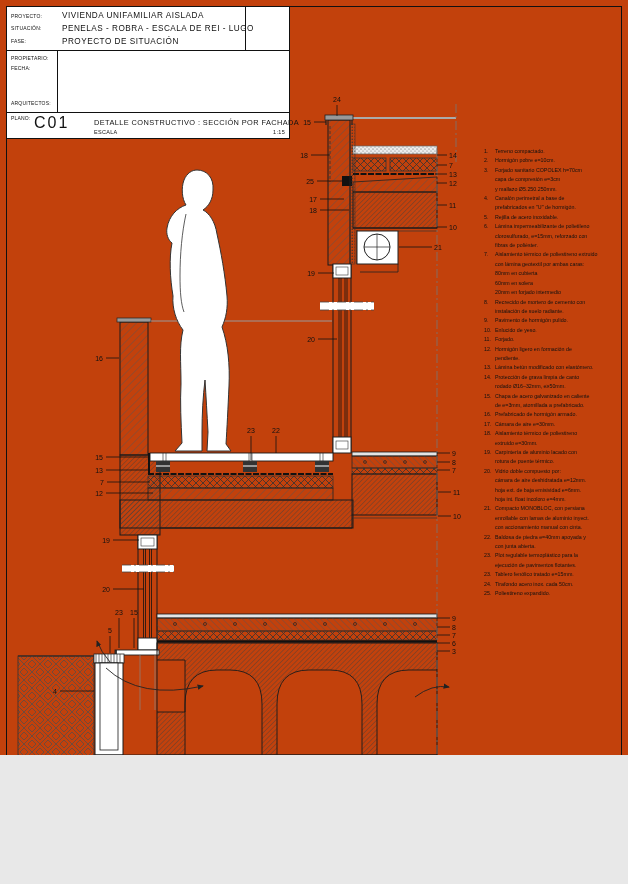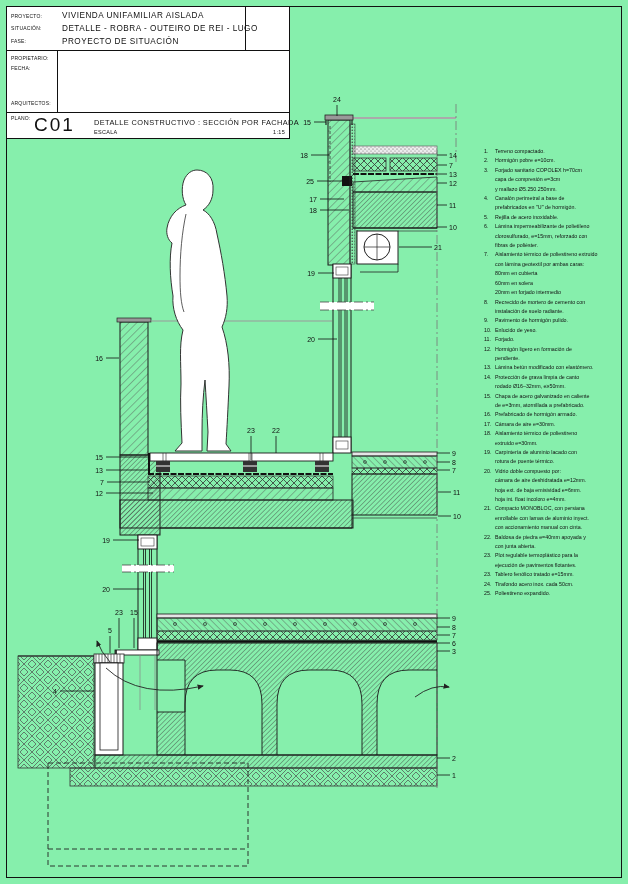--- a/index.html
+++ b/index.html
@@ -3,7 +3,7 @@
 <meta charset="utf-8">
 <style>
   html,body{margin:0;padding:0;background:#e8e8e8;}
-  .page{position:relative;width:628px;height:884px;background:#86efac;overflow:hidden;
+  .page{position:relative;width:628px;height:755px;background:#c2410c;overflow:hidden;
         font-family:"Liberation Sans",sans-serif;color:#111;}
   .frame{position:absolute;left:6px;top:6px;width:614px;height:870px;border:1.4px solid #111;}
   

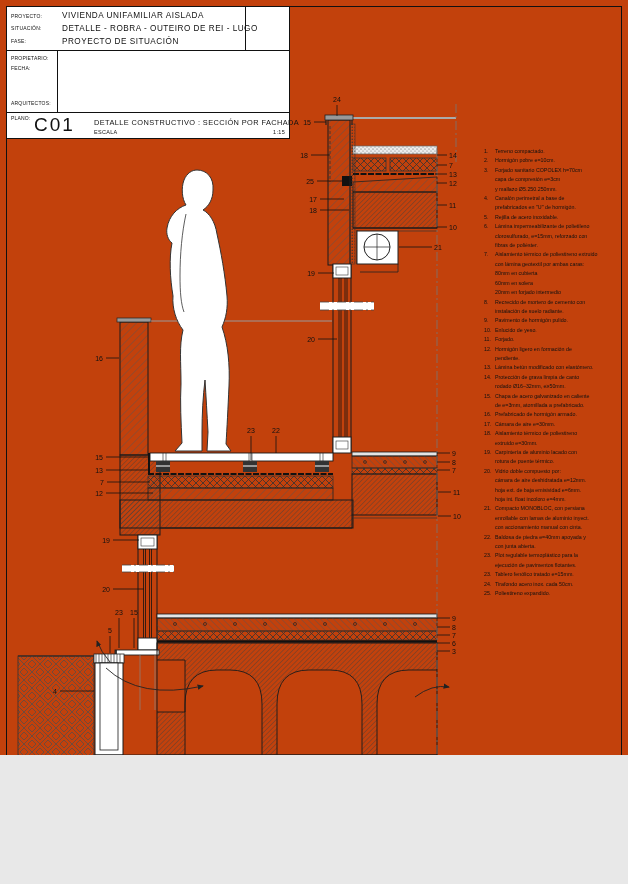--- a/index.html
+++ b/index.html
@@ -41,7 +41,7 @@
     <span class="lbl" style="left:4px;top:18px">SITUACIÓN:</span>
     <span class="lbl" style="left:4px;top:31px">FASE:</span>
     <span class="val" style="left:55px;top:4px">VIVIENDA UNIFAMILIAR AISLADA</span>
-    <span class="val" style="left:55px;top:17px">DETALLE - ROBRA - OUTEIRO DE REI - LUGO</span>
+    <span class="val" style="left:55px;top:17px">PENELAS - ROBRA - ESCALA DE REI - LUGO</span>
     <span class="val" style="left:55px;top:30px">PROYECTO DE SITUACIÓN</span>
 
     <span class="lbl" style="left:4px;top:48px">PROPIETARIO:</span>

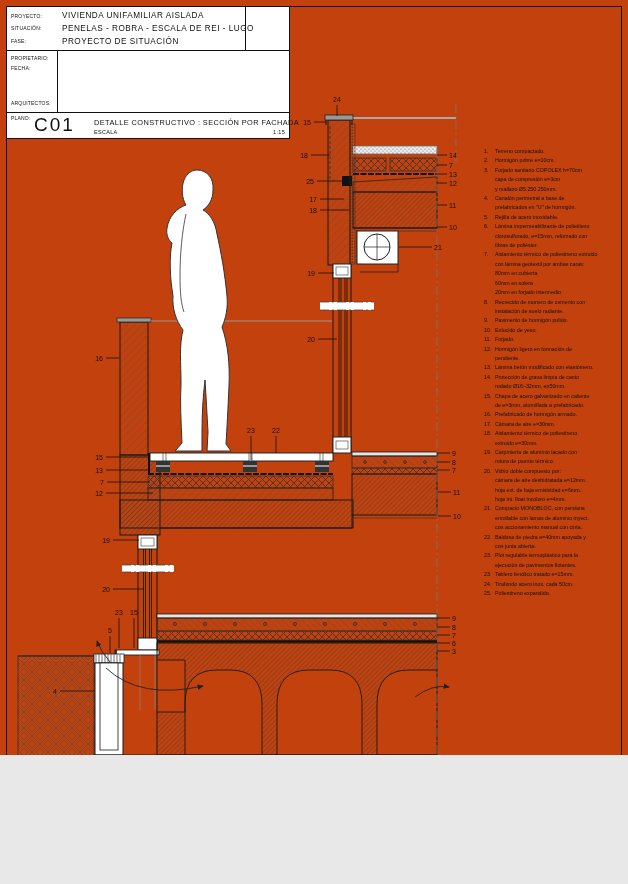--- a/index.html
+++ b/index.html
@@ -14,7 +14,7 @@
   .tb .vdiv{position:absolute;left:50px;top:43px;width:0;height:62px;border-left:1px solid #111;}
   .lbl{position:absolute;font-size:5px;letter-spacing:.2px;color:#111;white-space:nowrap;}
   .val{position:absolute;font-size:8.2px;letter-spacing:.5px;color:#111;white-space:nowrap;}
-  .code{position:absolute;font-size:19px;letter-spacing:2px;color:#111;}
+  .code{position:absolute;font-size:16px;letter-spacing:2px;color:#111;}
   .small{position:absolute;font-size:5.5px;letter-spacing:.3px;color:#111;white-space:nowrap;}
   .ttl{position:absolute;font-size:7.4px;letter-spacing:.4px;color:#111;white-space:nowrap;}
   

